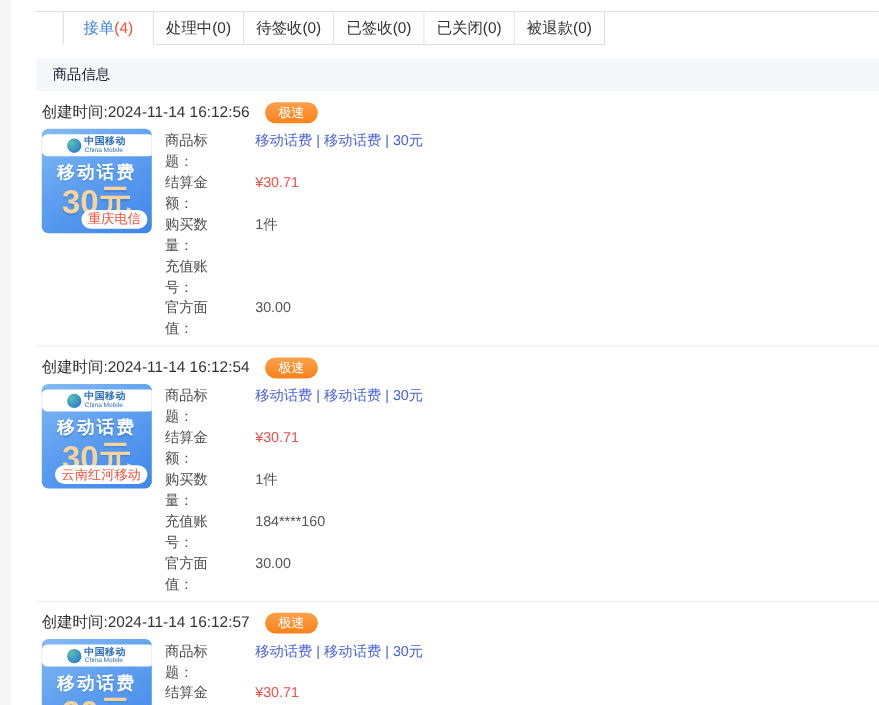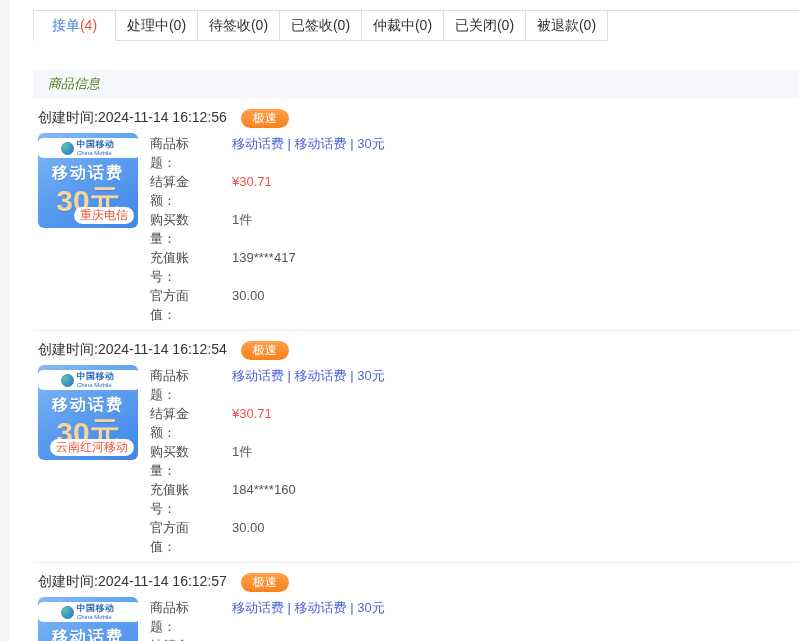--- a/index.html
+++ b/index.html
@@ -22,7 +22,7 @@
     white-space:nowrap;
   }
   .tab:first-child{border-left:1px solid var(--border,#dcdfe6);}
-  .tab.active{border-bottom-color:transparent;}
+  .tab.active{border-bottom-color:transparent;margin-left:24px;}
   .tab.active .t-label{color:var(--accent-blue,#3f83d8);}
   .tab.active .t-count{color:var(--count-red,#f34e3a);}
   .tab-filler{flex:1;}

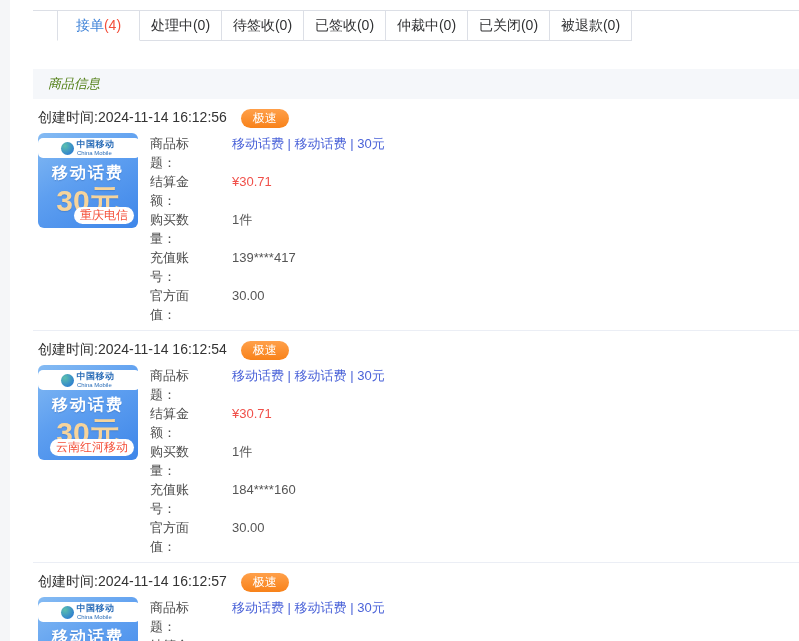--- a/index.html
+++ b/index.html
@@ -105,9 +105,6 @@
     <span class="t-label">已签收</span><span class="t-count">(0)</span>
   </div>
 
-  <div class="tab">
-    <span class="t-label">仲裁中</span><span class="t-count">(0)</span>
-  </div>
 
   <div class="tab">
     <span class="t-label">已关闭</span><span class="t-count">(0)</span>

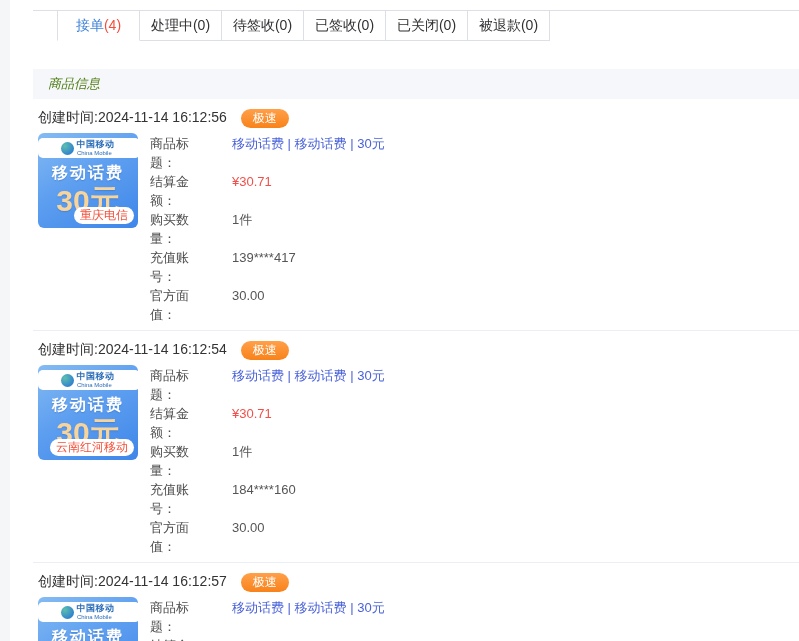--- a/index.html
+++ b/index.html
@@ -29,9 +29,9 @@
 
   
   .section-header{
-    margin-top:28px;height:30px;line-height:30px;
+    margin-top:12px;height:30px;line-height:30px;
     background:var(--section-bg,#f5f7fa);
-    padding-left:15px;font-size:13px;color:#4d7c0f;font-style:italic;
+    padding-left:15px;font-size:13px;color:#0f172a;
   }
 
   

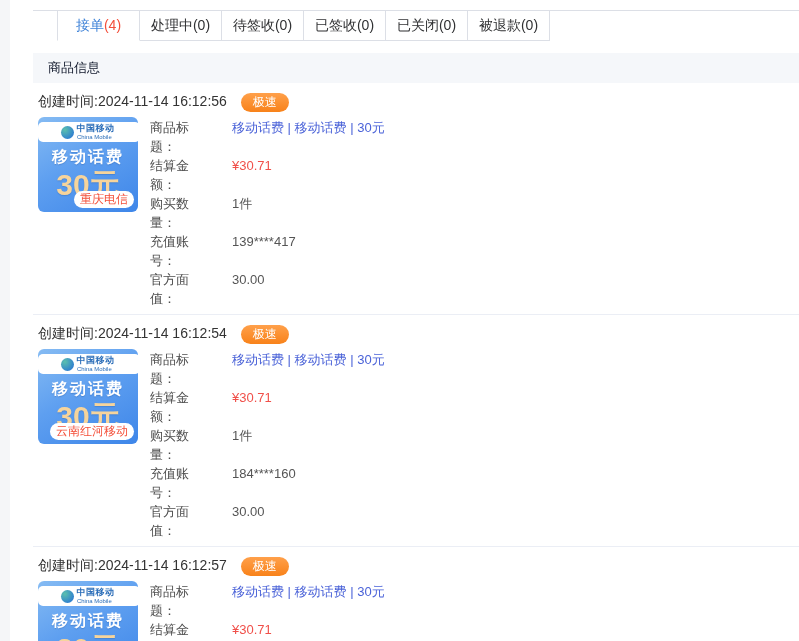--- a/index.html
+++ b/index.html
@@ -152,7 +152,6 @@
             </div>
         <div class="detail-row">
               <span class="detail-label">充值账号：</span>
-              <span class="detail-value">139****417</span>
             </div>
         <div class="detail-row">
               <span class="detail-label">官方面值：</span>

